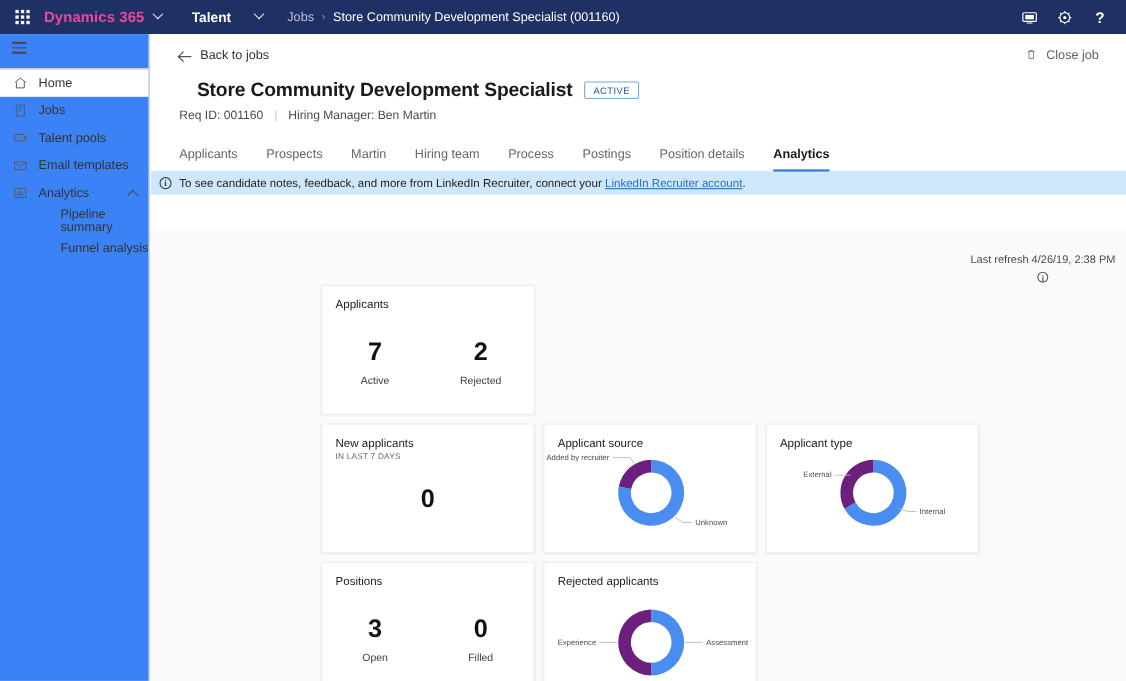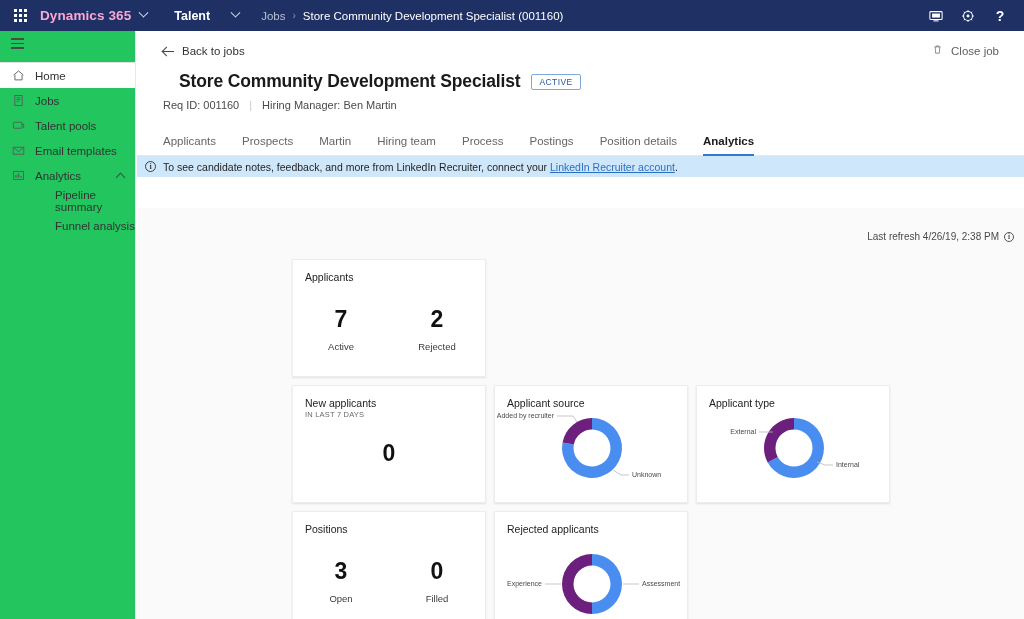--- a/index.html
+++ b/index.html
@@ -37,7 +37,7 @@
     font-size: 13.5px; font-weight: bold;
     letter-spacing: .1px;
     margin-left: 0px;
-    color: #f9a8d4;
+    color: #ec4899;
     display: flex; align-items: center; gap: 9px;
     cursor: pointer;
   }

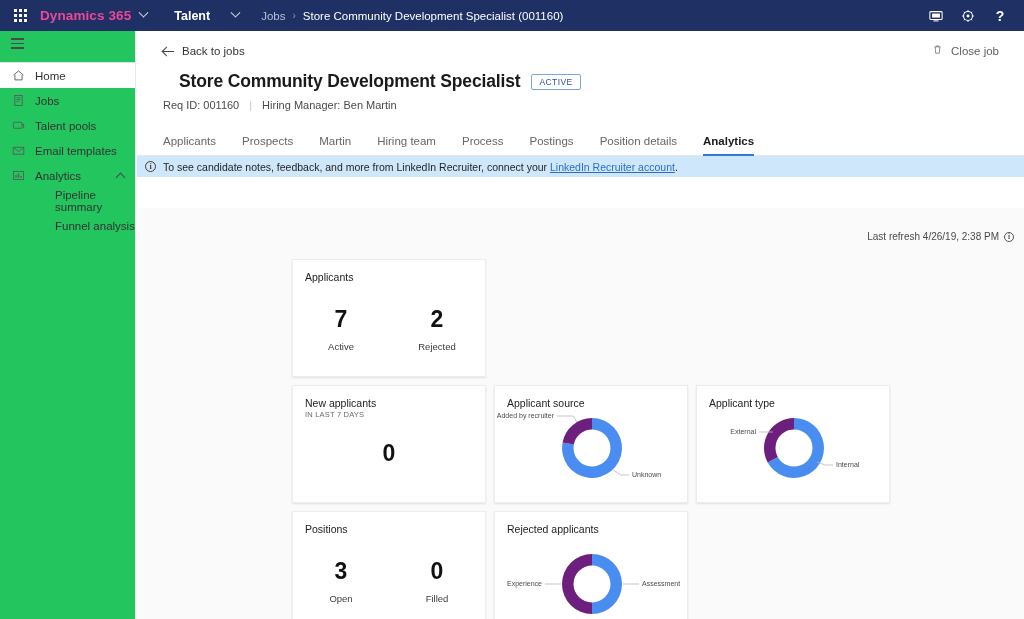--- a/index.html
+++ b/index.html
@@ -81,7 +81,7 @@
   .sidebar {
     position: absolute; top: 31px; left: 0;
     width: 136px; height: 588px;
-    background: #22c55e;
+    background: #3b82f6;
     border-right: 1px solid #e8e8e8;
   }
   .hamburger {

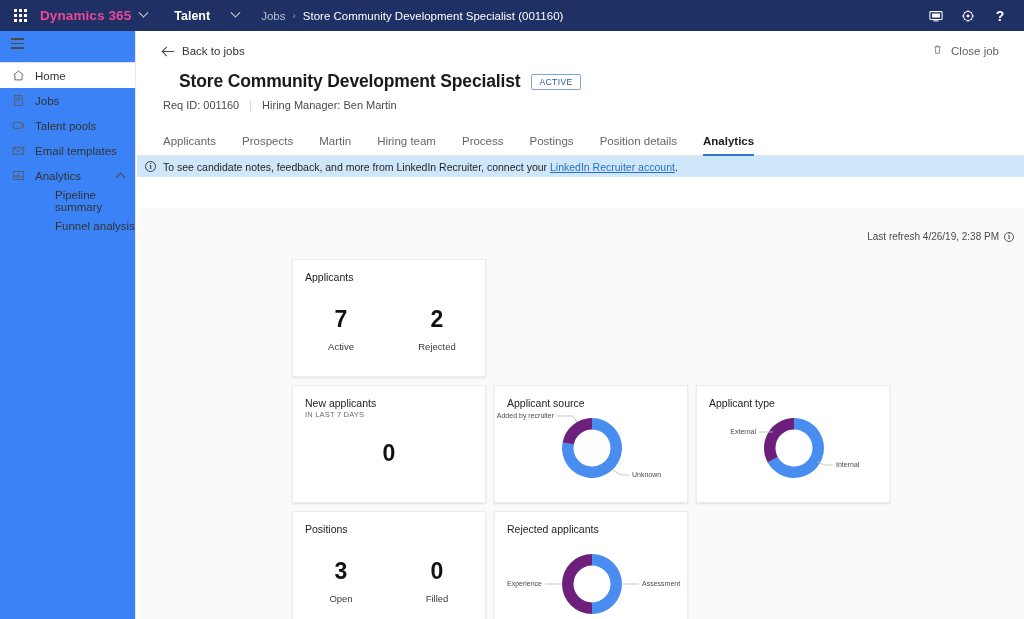--- a/index.html
+++ b/index.html
@@ -248,7 +248,7 @@
   .refresh {
     position: absolute; right: 10px; top: 23px;
     font-size: 10px; color: #4a4a4a;
-    display: flex; align-items: center; gap: 5px;
+    display: flex; align-items: center; gap: 5px; flex-direction: column;
   }
   .refresh .i-circle { width: 10px; height: 10px; font-size: 7.5px; border-color: #555; color: #555; }
 

